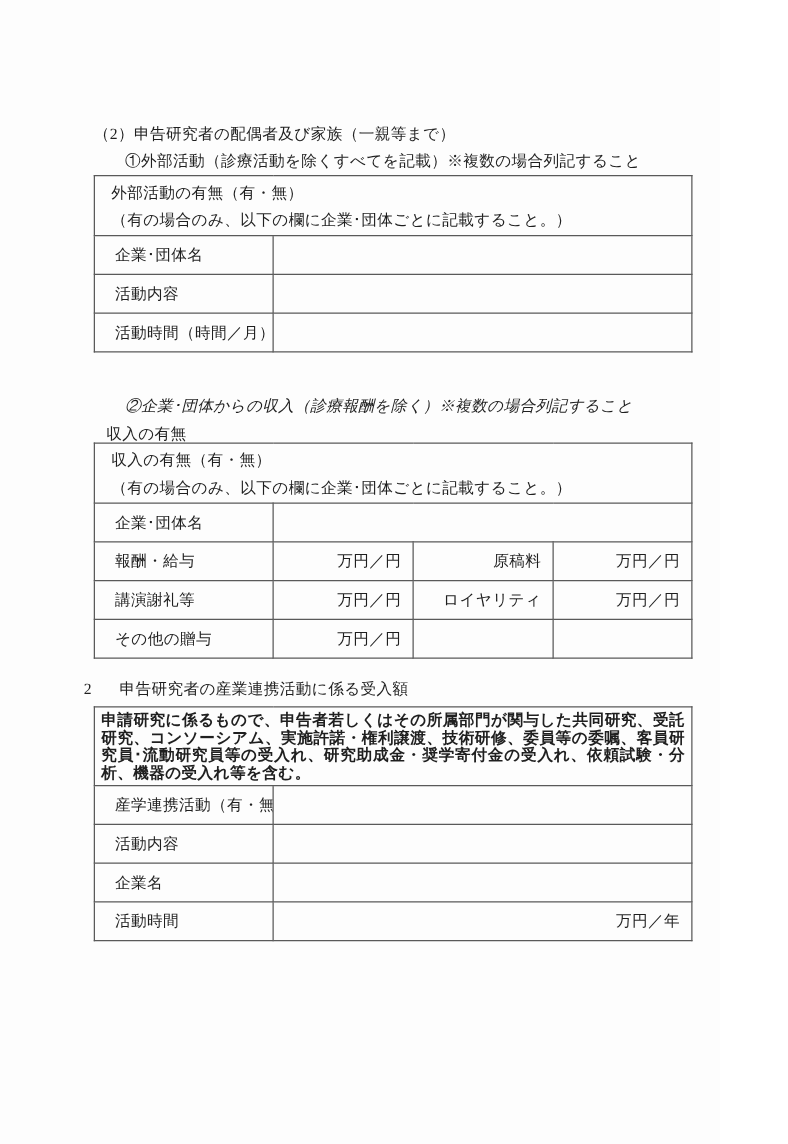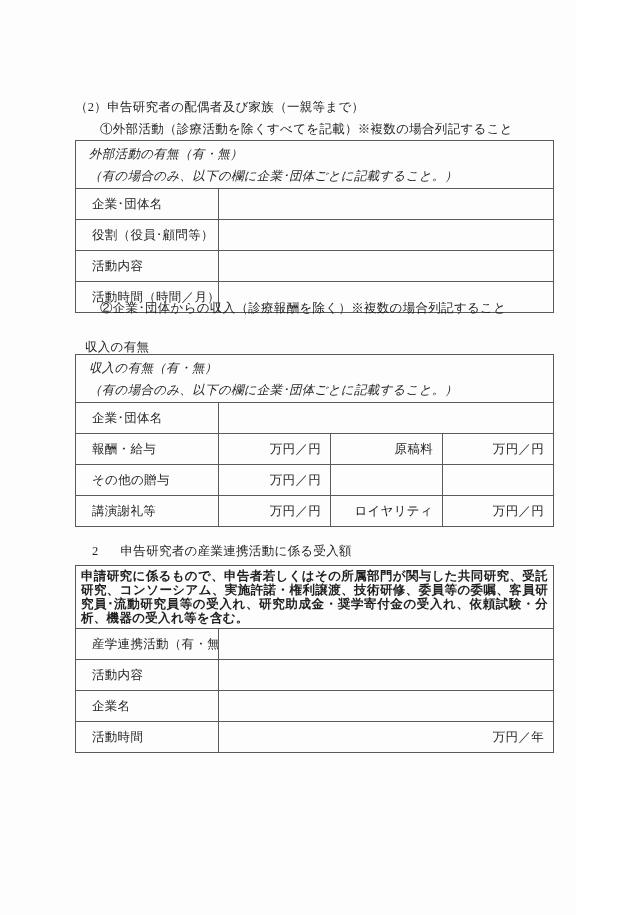--- a/index.html
+++ b/index.html
@@ -45,7 +45,6 @@
     height: 45px;
     padding: 1px 8px 1px 13px;
     white-space: normal;
-    font-style: italic;
   }
   td.hdr .hline { line-height: 22px; }
   td.lbl {

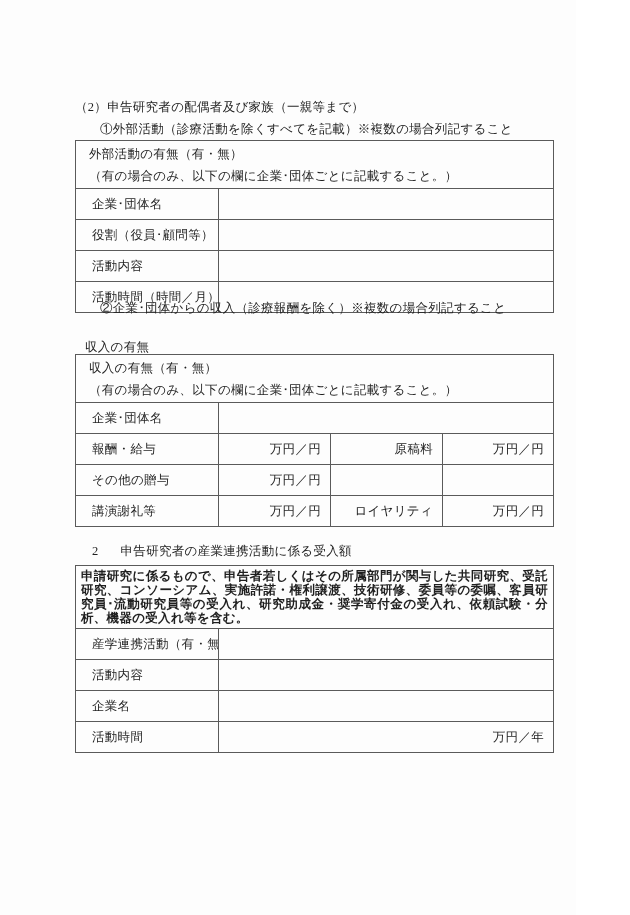--- a/index.html
+++ b/index.html
@@ -93,10 +93,6 @@
         <td class="val"></td>
       </tr>
       <tr>
-        <td class="lbl">役割（役員･顧問等）</td>
-        <td class="val"></td>
-      </tr>
-      <tr>
         <td class="lbl">活動内容</td>
         <td class="val"></td>
       </tr>

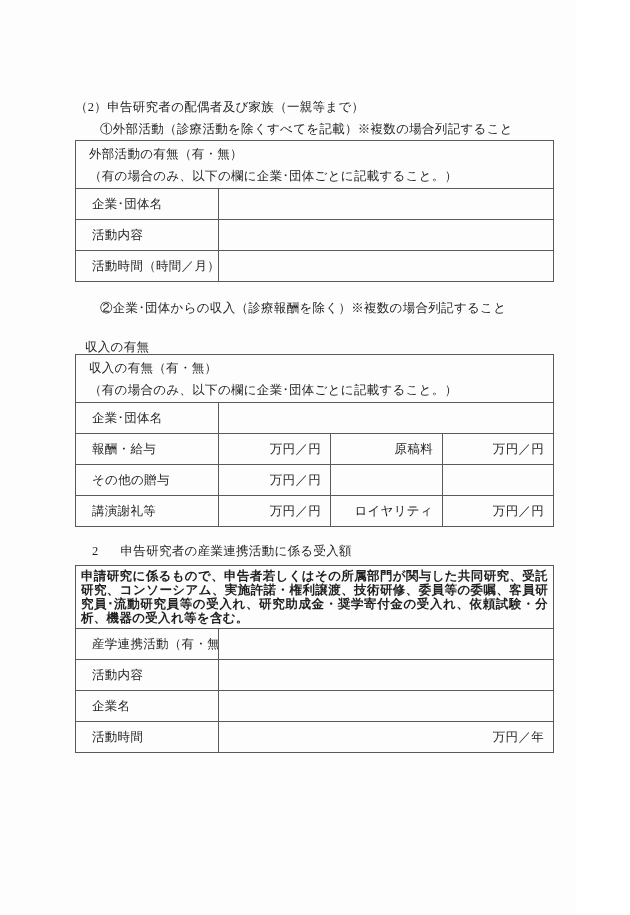--- a/index.html
+++ b/index.html
@@ -21,7 +21,7 @@
   .h-family   { left: 75px;  top: 99px;  }
   .h-sub1     { left: 100px; top: 121px; text-align: center; }
   .tbl1       { left: 75px;  top: 140px; }
-  .h-sub2     { left: 100px; top: 300px; }
+  .h-sub2     { left: 100px; top: 317px; font-style: italic; }
   .h-note     { left: 85px;  top: 339px; }
   .tbl2       { left: 75px;  top: 354px; }
   .h-sec2     { left: 92px;  top: 543px; text-align: center; }

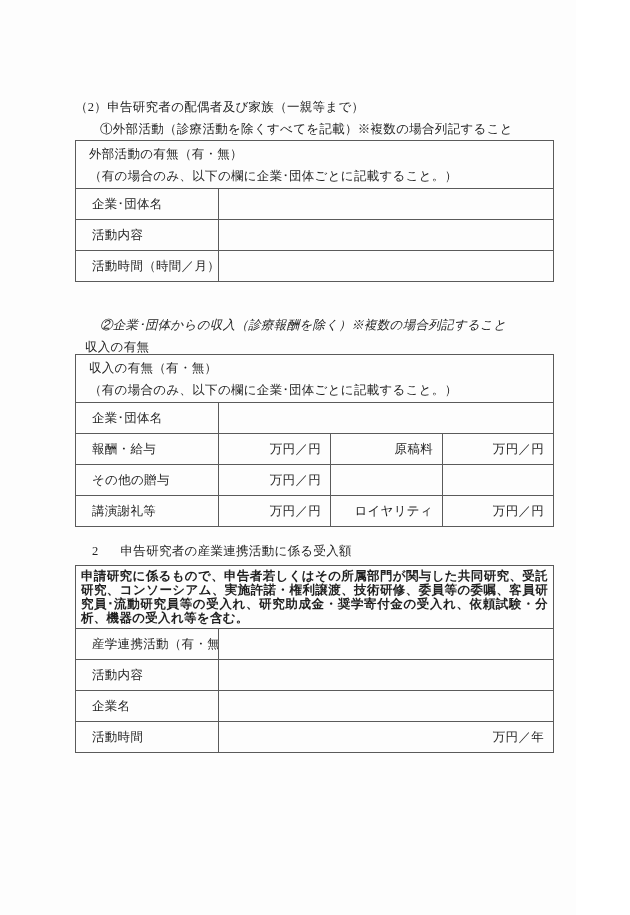--- a/index.html
+++ b/index.html
@@ -132,16 +132,16 @@
         <td class="unit">万円／円</td>
       </tr>
       <tr>
+        <td class="lbl">講演謝礼等</td>
+        <td class="unit">万円／円</td>
+        <td class="sublbl">ロイヤリティ</td>
+        <td class="unit">万円／円</td>
+      </tr>
+      <tr>
         <td class="lbl">その他の贈与</td>
         <td class="unit">万円／円</td>
         <td class="sublbl"></td>
         <td class="unit"></td>
-      </tr>
-      <tr>
-        <td class="lbl">講演謝礼等</td>
-        <td class="unit">万円／円</td>
-        <td class="sublbl">ロイヤリティ</td>
-        <td class="unit">万円／円</td>
       </tr>
     </tbody>
   </table>

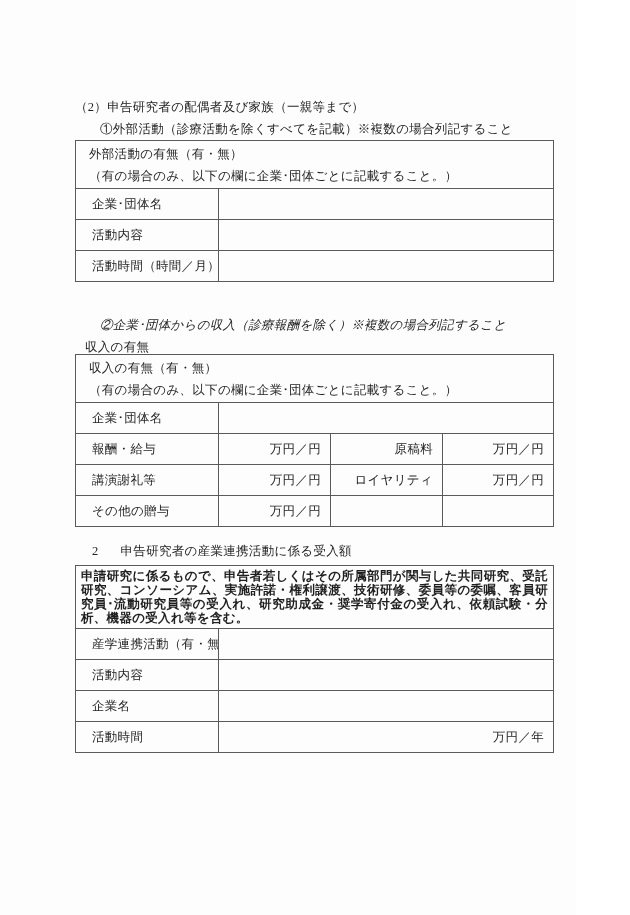--- a/index.html
+++ b/index.html
@@ -24,7 +24,7 @@
   .h-sub2     { left: 100px; top: 317px; font-style: italic; }
   .h-note     { left: 85px;  top: 339px; }
   .tbl2       { left: 75px;  top: 354px; }
-  .h-sec2     { left: 92px;  top: 543px; text-align: center; }
+  .h-sec2     { left: 67px;  top: 543px; text-align: center; }
   .tbl3       { left: 75px;  top: 565px; }
 
   table {

